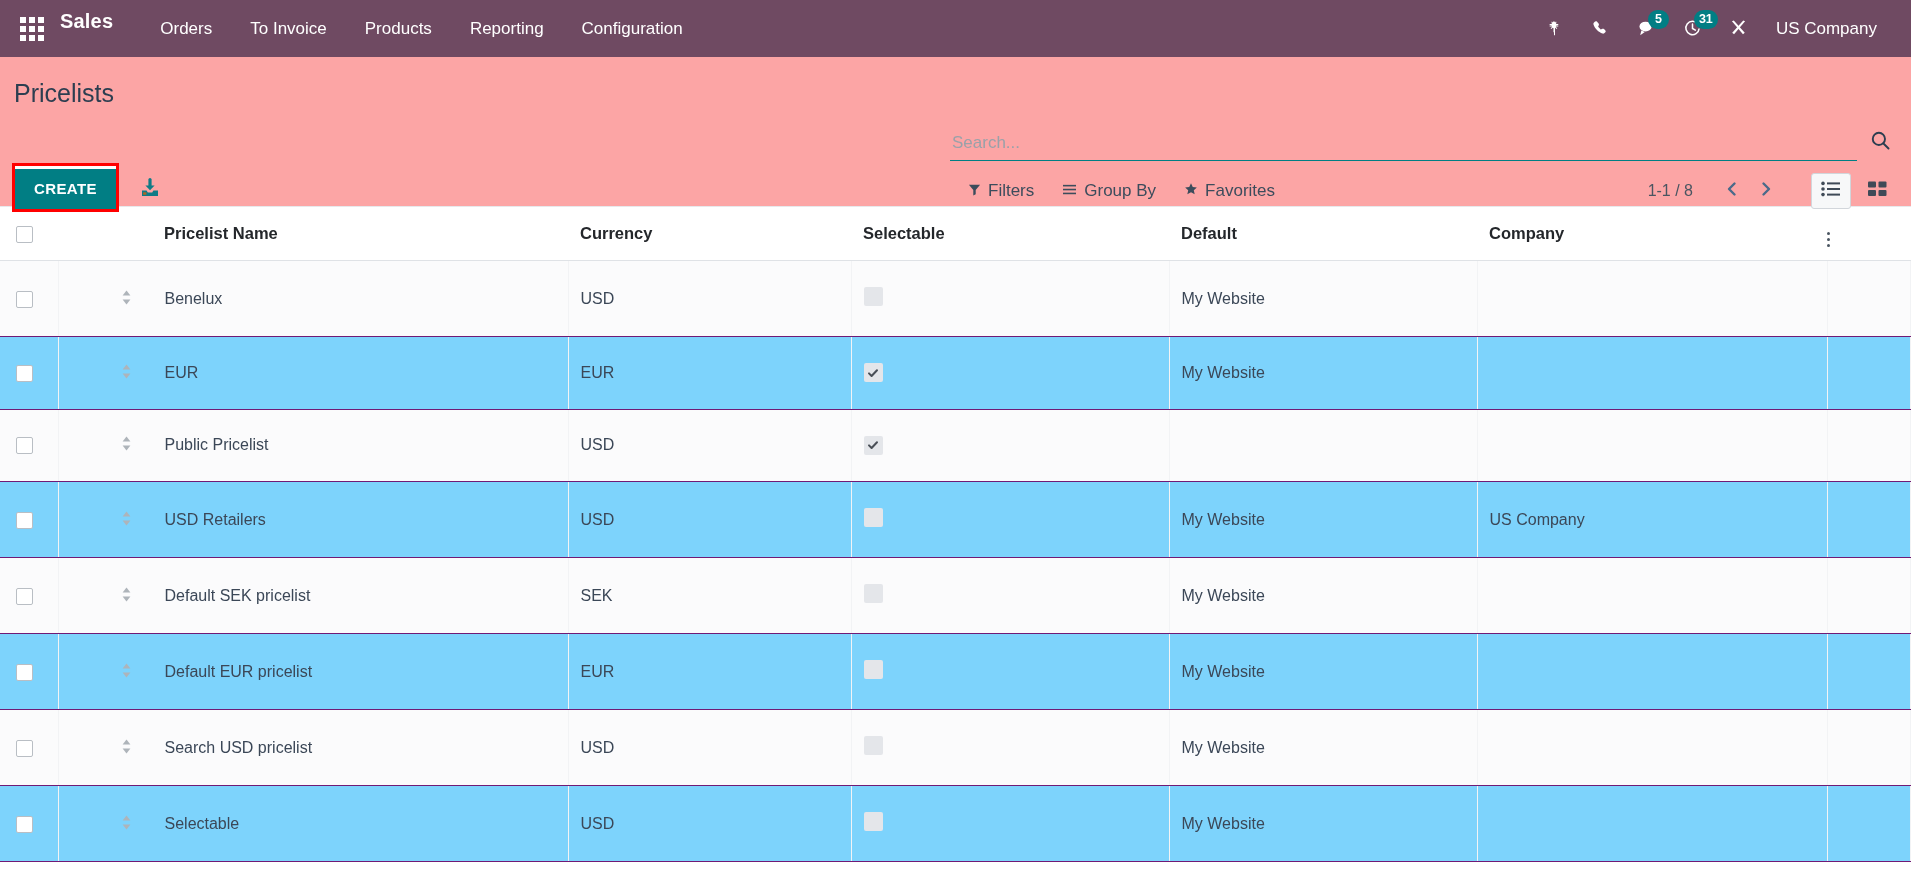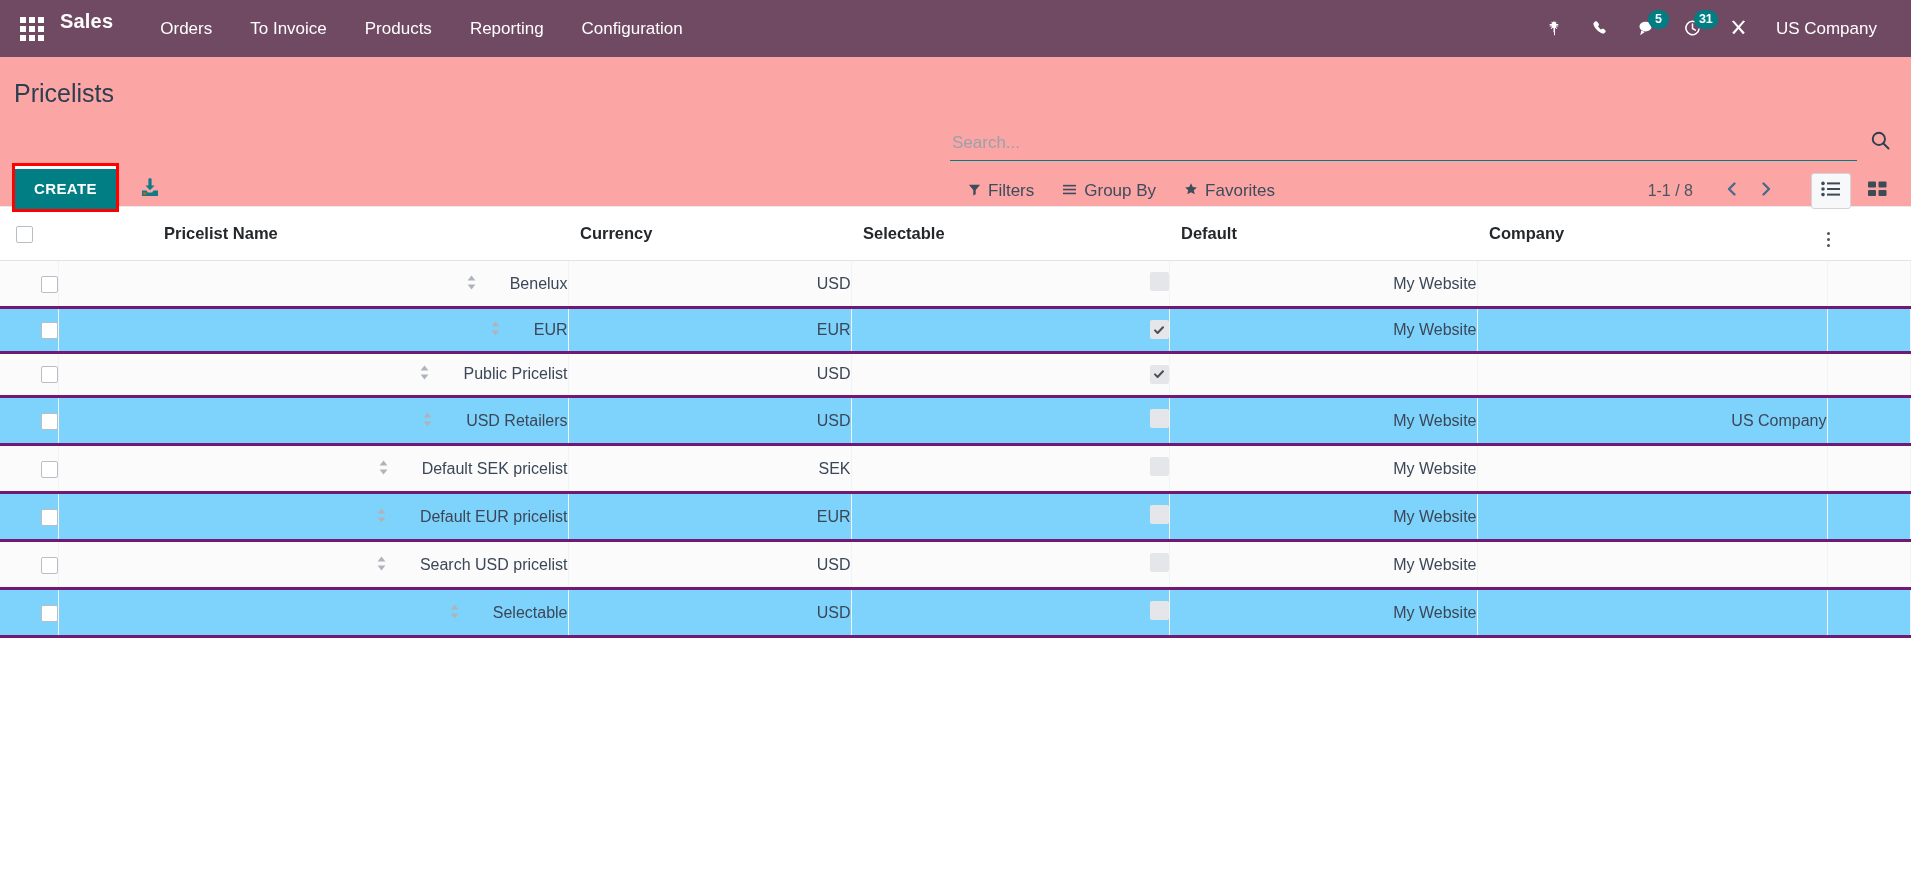--- a/index.html
+++ b/index.html
@@ -206,12 +206,11 @@
   table.o-list td {
     font-size: 16px;
     color: #3b4757;
-    padding: 11px 0;
-    border-bottom: 3px solid #701a75;
+    padding: 26px 0;
+    border-bottom: 1px solid #701a75;
     border-right: 1px solid #f2f3f5;
     white-space: nowrap;
     vertical-align: middle;
-    text-align: right;
   }
   tbody tr.odd td { background: #fbfbfc; }
   tbody tr.even td { background: #7dd3fc; }

